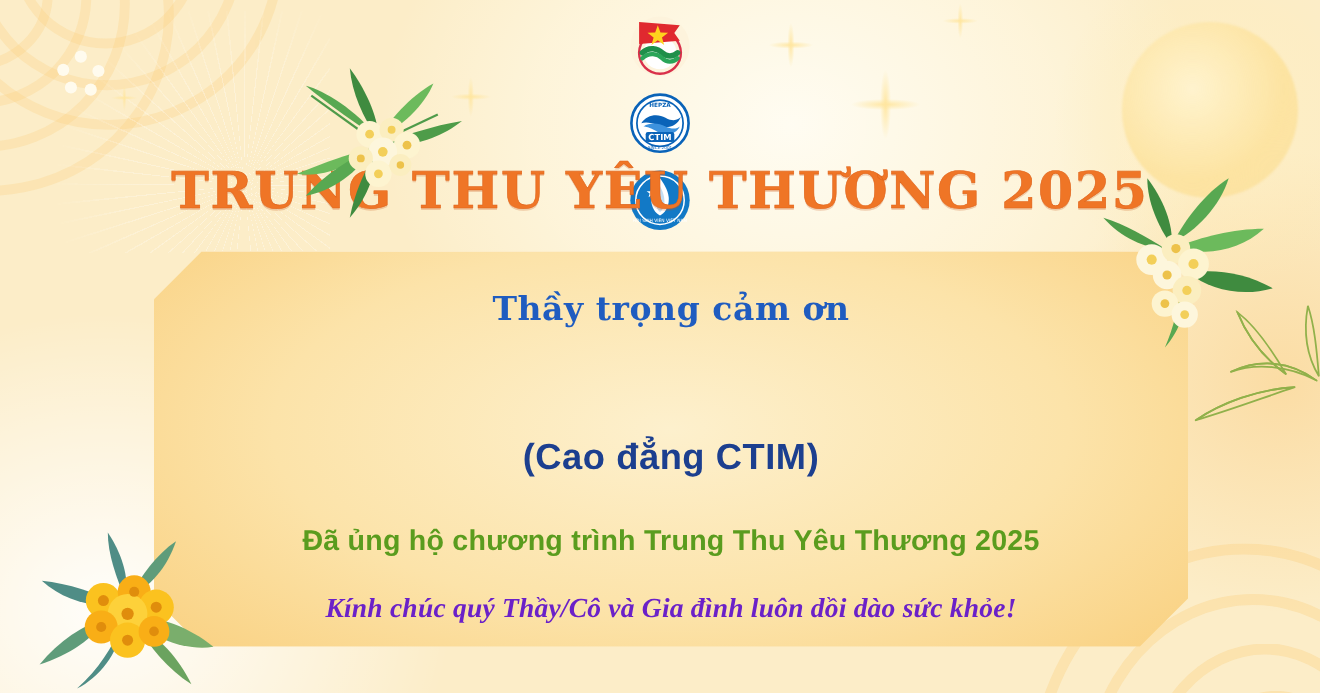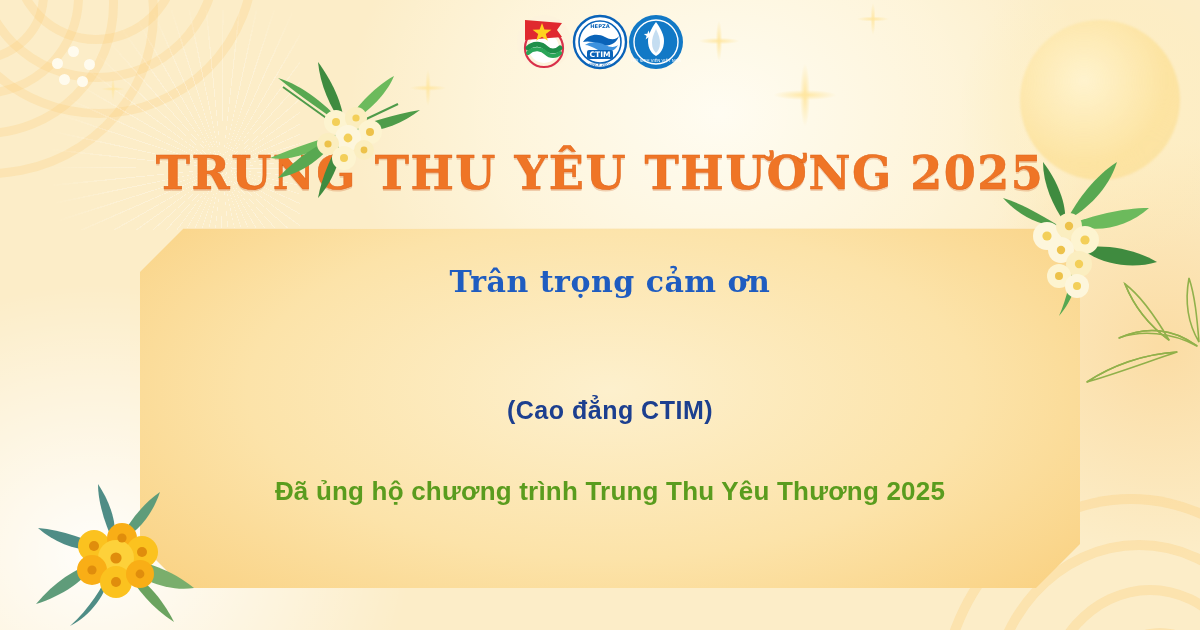--- a/index.html
+++ b/index.html
@@ -54,7 +54,7 @@
   .dots i{position:absolute;width:11px;height:11px;border-radius:50%;background:rgba(255,252,240,.95);}
 
   
-  .logos{position:absolute;left:0;right:0;top:14px;display:flex;justify-content:center;align-items:center;}
+  .logos{position:absolute;left:0;right:0;top:14px;display:flex;justify-content:center;align-items:center;gap:14px;flex-direction:column;}
   .logo{width:56px;height:56px;border-radius:50%;position:relative;display:flex;align-items:center;justify-content:center;}
   .logo svg{display:block;}
   .org-name{

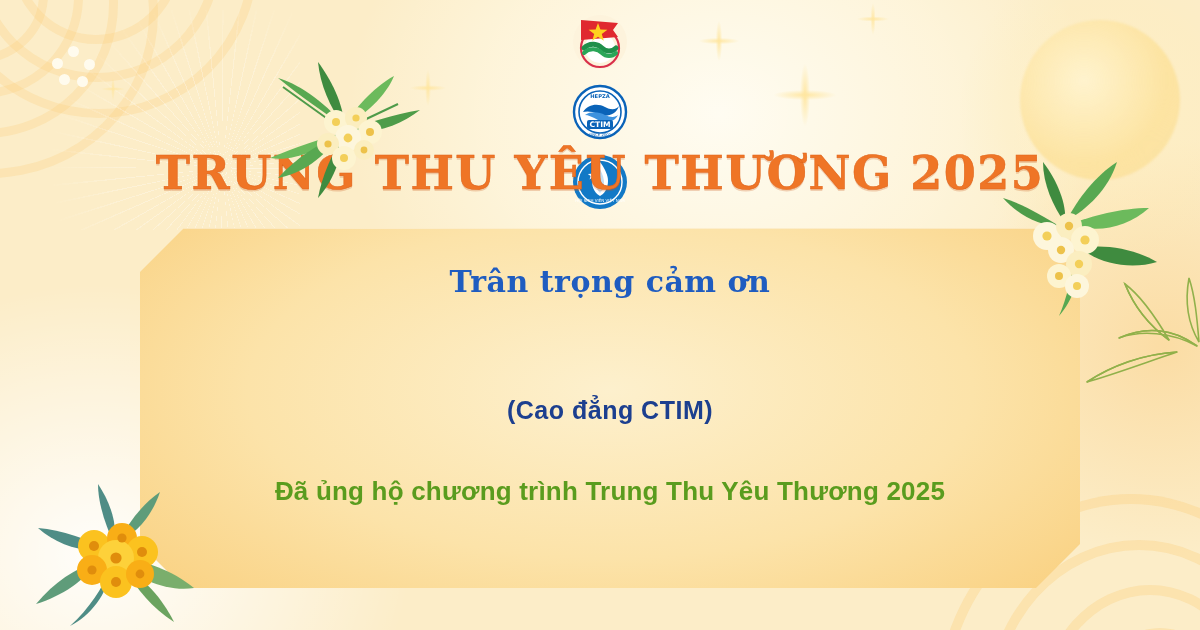--- a/index.html
+++ b/index.html
@@ -208,7 +208,7 @@
 
   <div class="card">
     <div class="card-inner">
-      <div class="thanks">Trân trọng cảm ơn</div>
+      <div class="thanks">Thầy trọng cảm ơn</div>
       <div class="school">(Cao đẳng CTIM)</div>
       <div class="supported">Đã ủng hộ chương trình Trung Thu Yêu Thương 2025</div>
     </div>

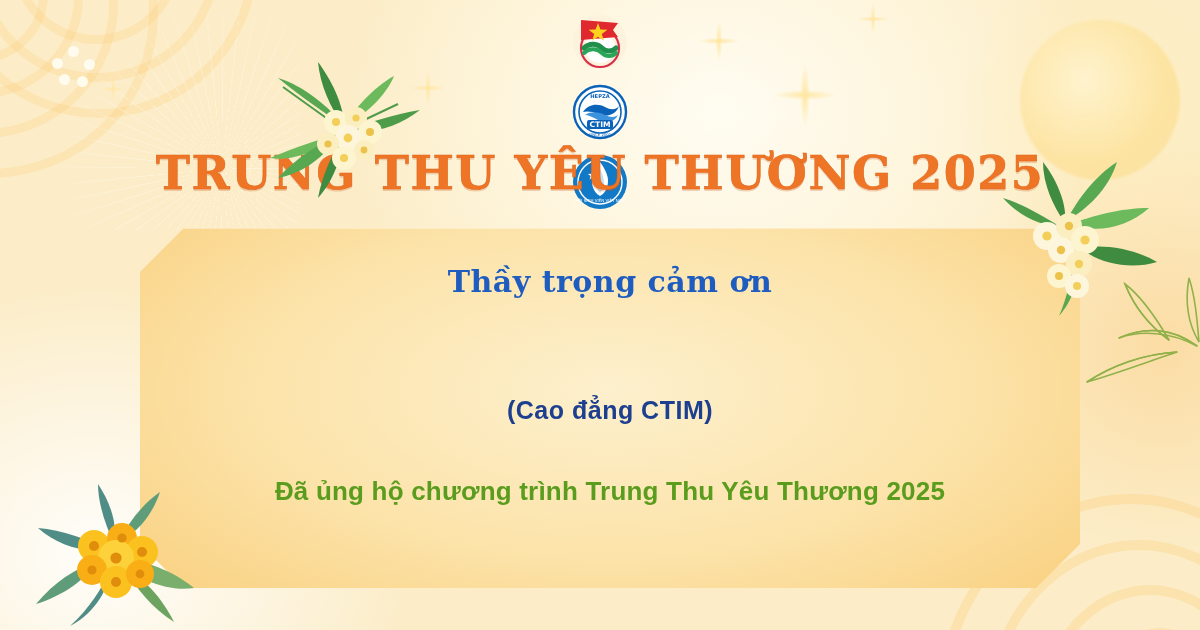--- a/index.html
+++ b/index.html
@@ -97,7 +97,7 @@
   }
   .school{
     position:absolute;left:0;right:0;top:168px;text-align:center;
-    font-family:"Liberation Sans", sans-serif;font-weight:bold;font-size:25px;
+    font-family:"Liberation Sans", sans-serif;font-weight:bold;font-size:33px;
     color:#1c3f8f;letter-spacing:.5px;
   }
   .supported{

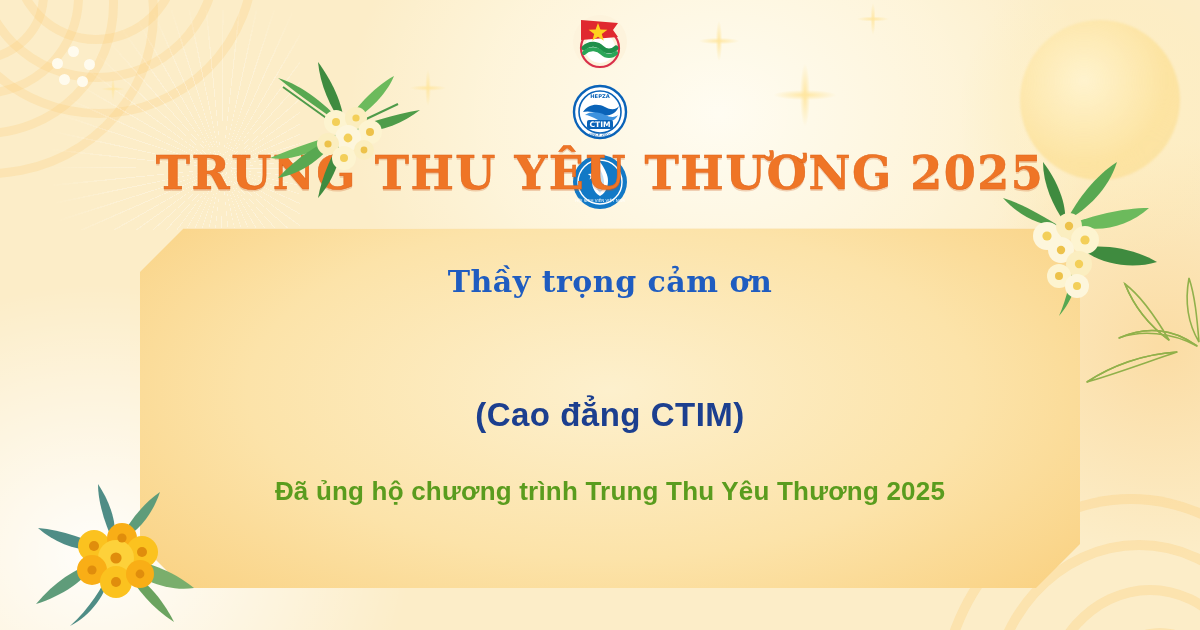--- a/index.html
+++ b/index.html
@@ -211,6 +211,7 @@
       <div class="thanks">Thầy trọng cảm ơn</div>
       <div class="school">(Cao đẳng CTIM)</div>
       <div class="supported">Đã ủng hộ chương trình Trung Thu Yêu Thương 2025</div>
+      <div class="wish">Kính chúc quý Thầy/Cô và Gia đình luôn dồi dào sức khỏe!</div>
     </div>
   </div>
 

